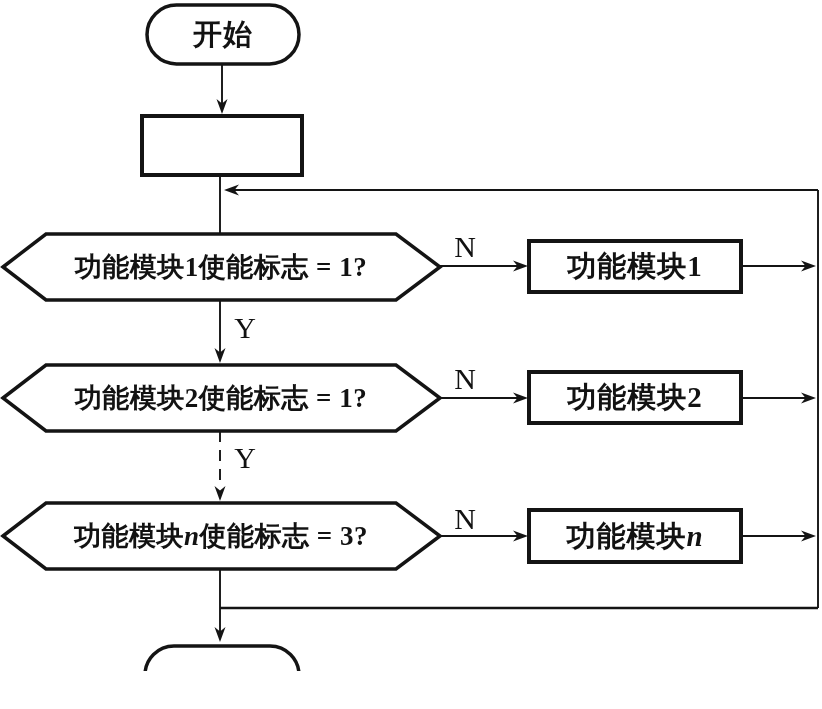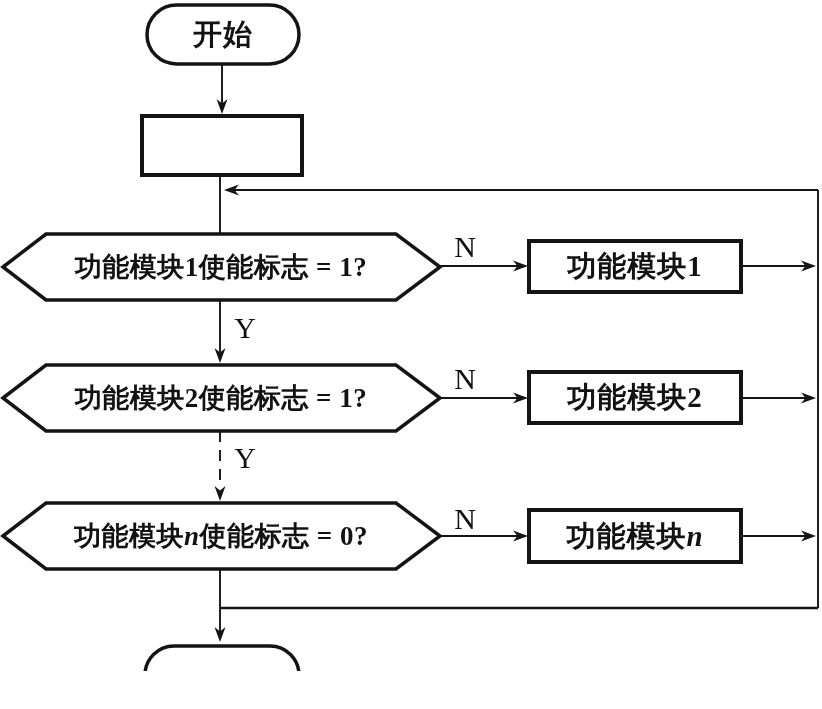--- a/index.html
+++ b/index.html
@@ -115,7 +115,7 @@
   <div class="lbl hexlbl" style="left:46px; top:503px; width:350px; height:66px;">
       <span>功能模块</span>
       <span class="var-i">n</span>
-      <span>使能标志 = 0?</span>
+      <span>使能标志 = 3?</span>
     </div>
 
   <div class="lbl cn" style="left:529px; top:510px; width:212px; height:52px;">

